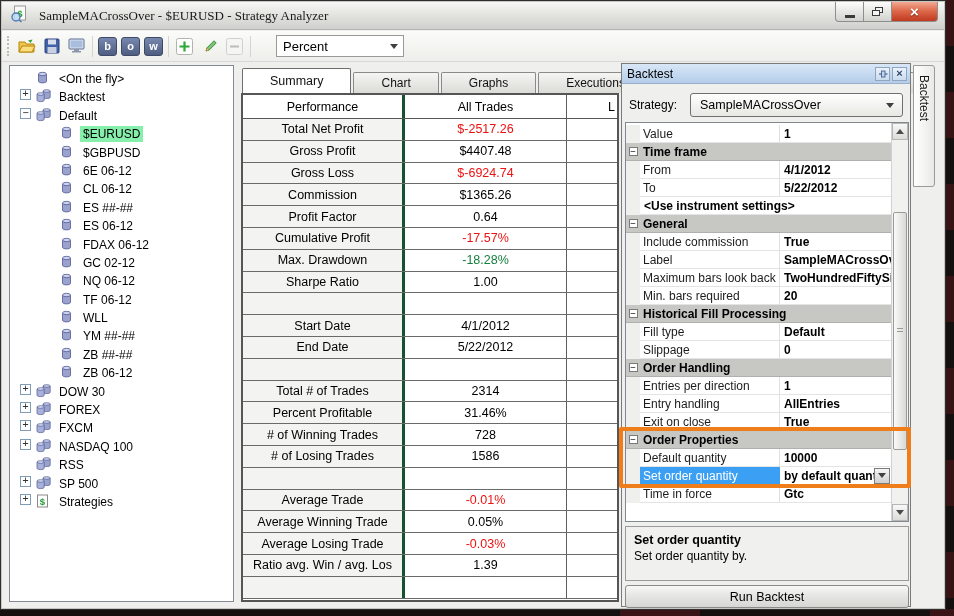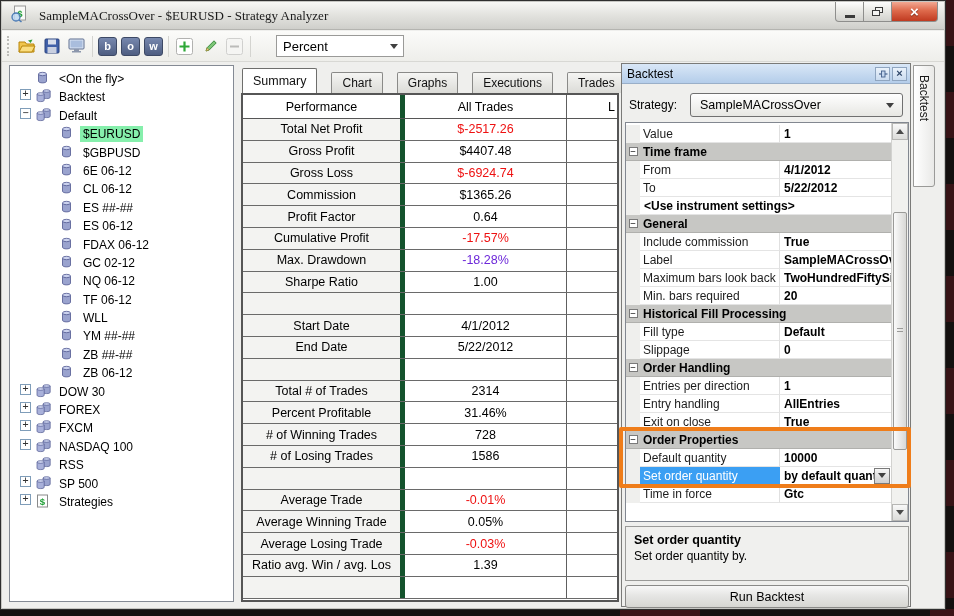--- a/index.html
+++ b/index.html
@@ -79,7 +79,7 @@
   
   .tabs { position:absolute; left:241px; top:67px; height:25px; display:flex;
     align-items:flex-end; z-index:1; }
-  .tab { height:21px; padding:0 10px; margin-right:14px; font-size:12px;
+  .tab { height:21px; padding:0 27px; margin-right:2px; font-size:12px;
     background: linear-gradient(#F5F5F3,#DBDBD7);
     border:1px solid #8A8A88; border-bottom:none; border-radius:2px 2px 0 0;
     display:flex; align-items:center; color:#111; }

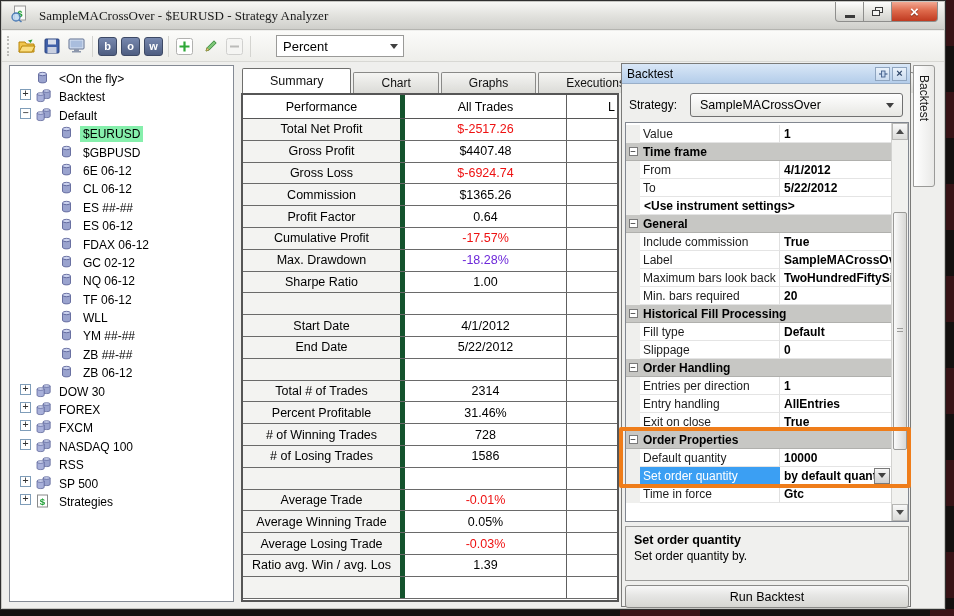--- a/index.html
+++ b/index.html
@@ -90,7 +90,7 @@
     background:#FFF; border:2px solid #565656; overflow:hidden; font-size:12.5px; }
   .shead { display:flex; height:24px; border-bottom:1px solid #565656; }
   .scell { display:flex; align-items:center; justify-content:center; overflow:hidden; white-space:nowrap; }
-  .col1 { flex:0 0 162px; border-right:5px solid #14532d;text-align:right; }
+  .col1 { flex:0 0 162px; border-right:3px solid #14532d;text-align:right; }
   .col2 { flex:0 0 162px; border-right:1px solid #5E5E5E; }
   .col3 { flex:1 1 auto; justify-content:flex-end; padding-right:2px; }
   .srow { display:flex; height:21.8px; border-bottom:1px solid #6A6A6A; }

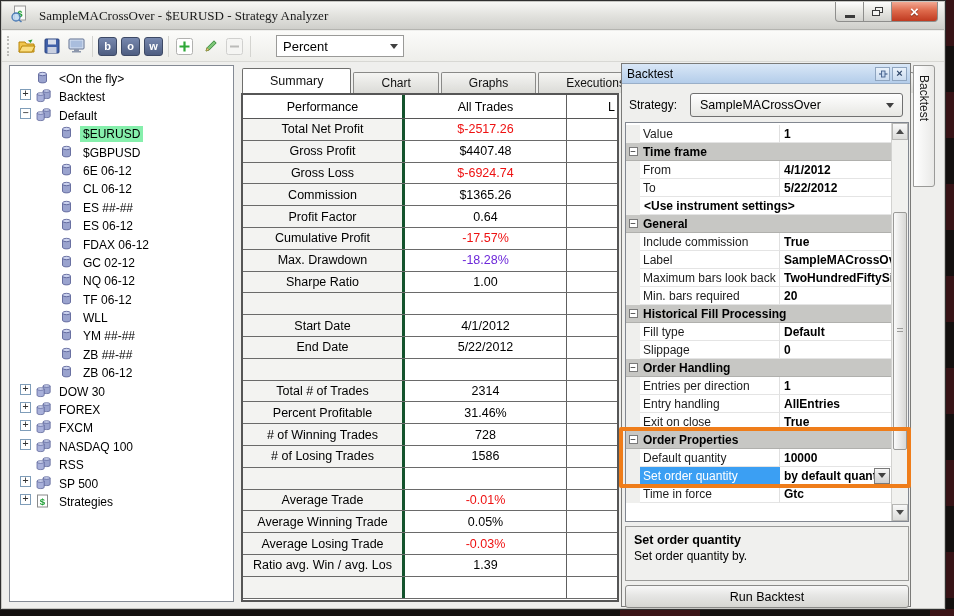--- a/index.html
+++ b/index.html
@@ -643,7 +643,7 @@
 
         <div class="srow">
           <div class="scell col1">Max. Drawdown</div>
-          <div class="scell col2" style="color: #6d28d9;">-18.28%</div>
+          <div class="scell col2" style="color: #15803d;">-18.28%</div>
           <div class="scell col3"></div>
         </div>
 

